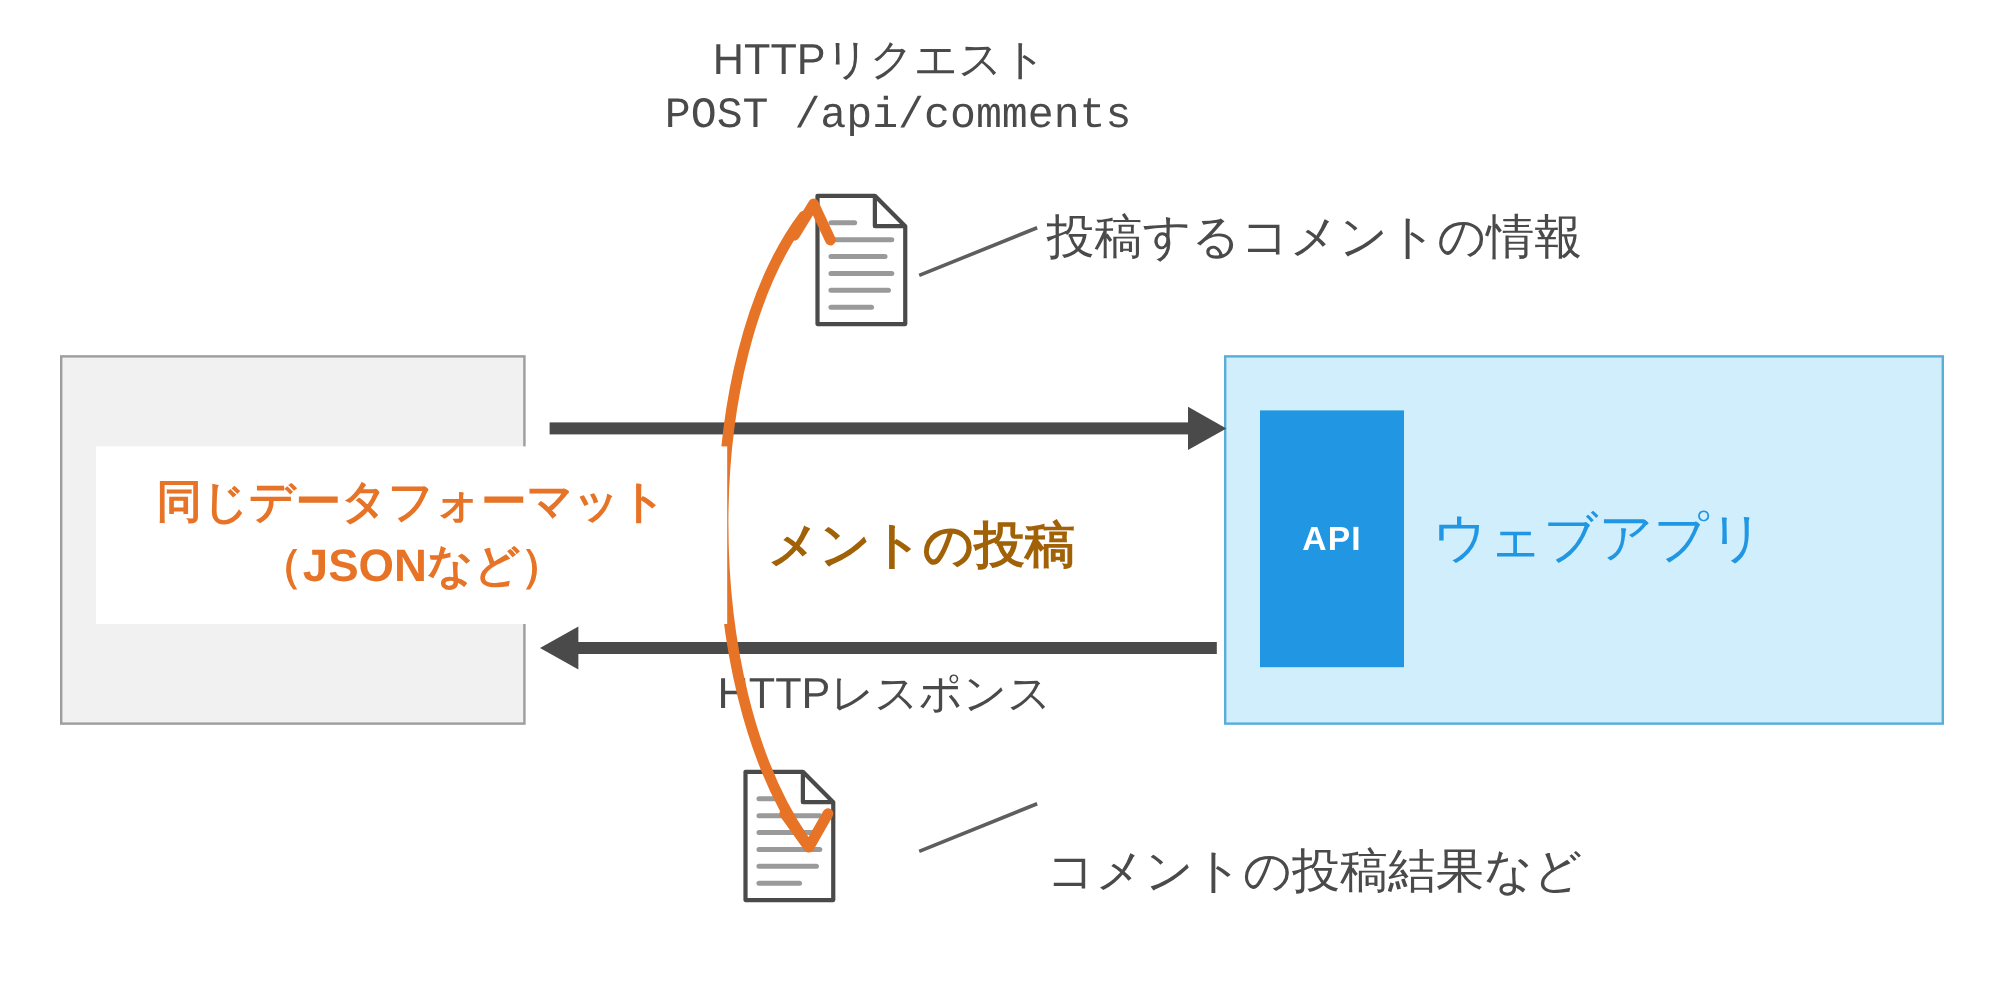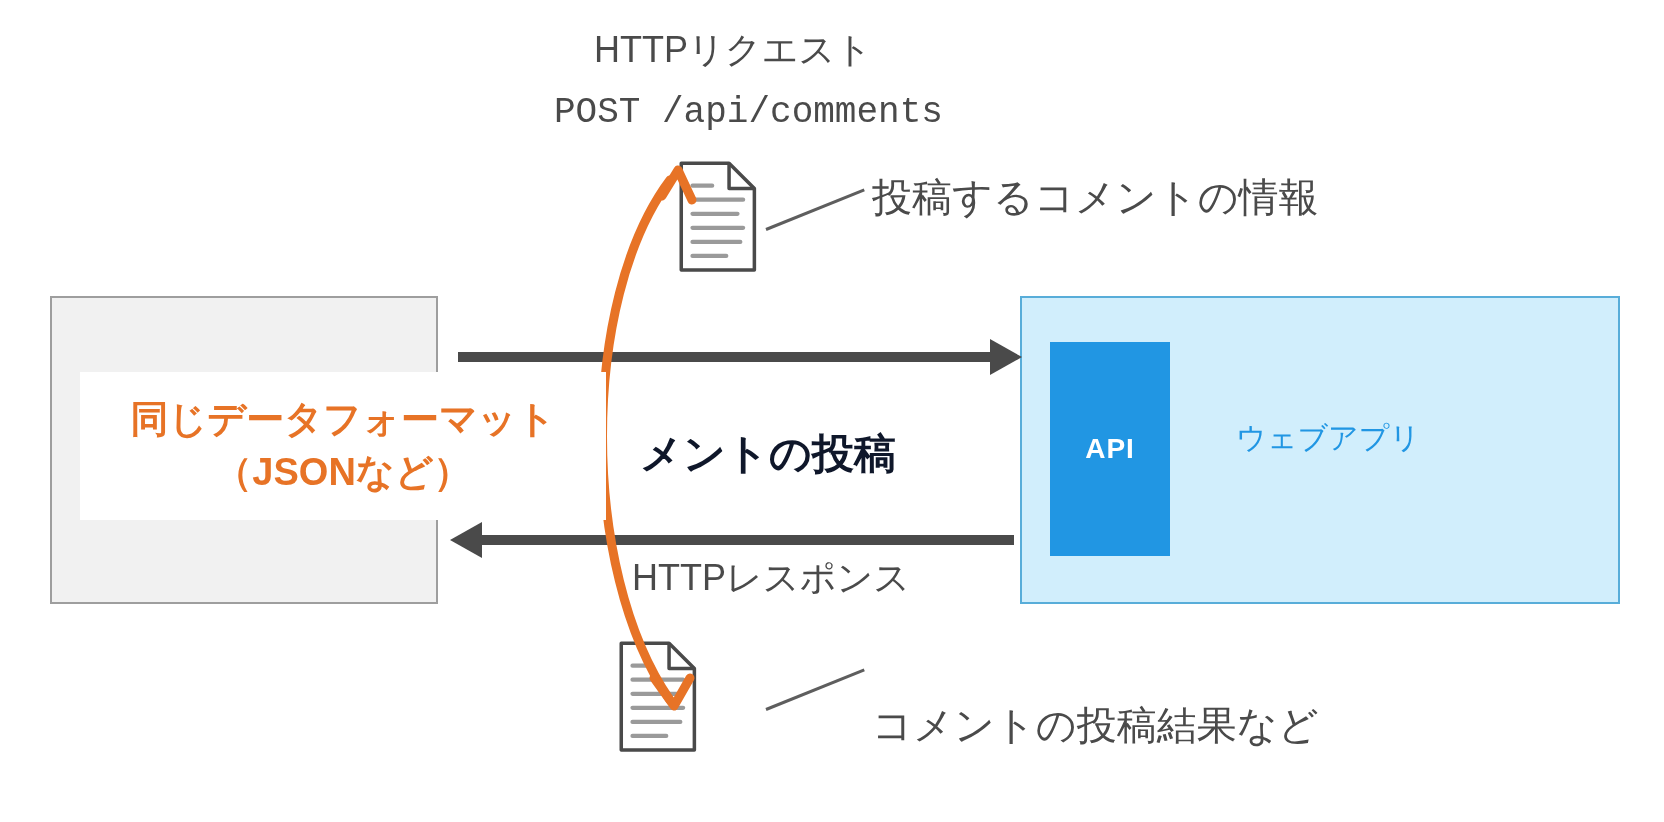--- a/index.html
+++ b/index.html
@@ -11,7 +11,7 @@
       color: #4a4a4a;
       background: #fff;
     }
-    .mono { font-family: Menlo, Consolas, "Courier New", monospace; margin-top: 16px; }
+    .mono { font-family: Menlo, Consolas, "Courier New", monospace; }
 
     
     .client-box {

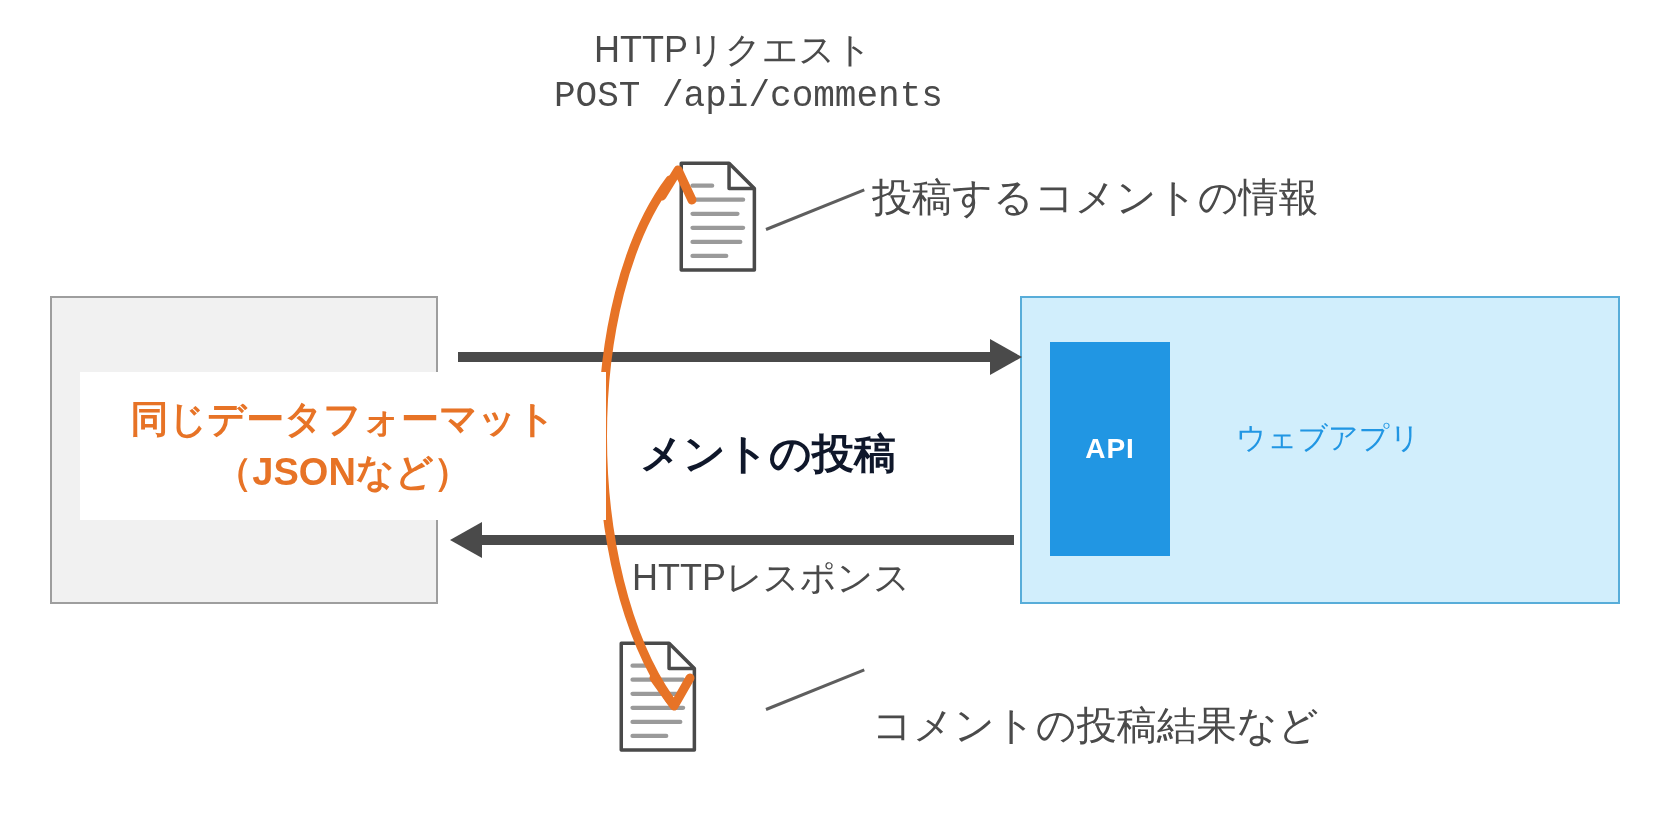--- a/index.html
+++ b/index.html
@@ -73,7 +73,7 @@
       top: 426px;
       font-size: 42px;
       font-weight: 700;
-      color: #0f172a;
+      color: #a16207;
     }
     .resp-label { left: 632px; top: 554px; font-size:36px; }
 

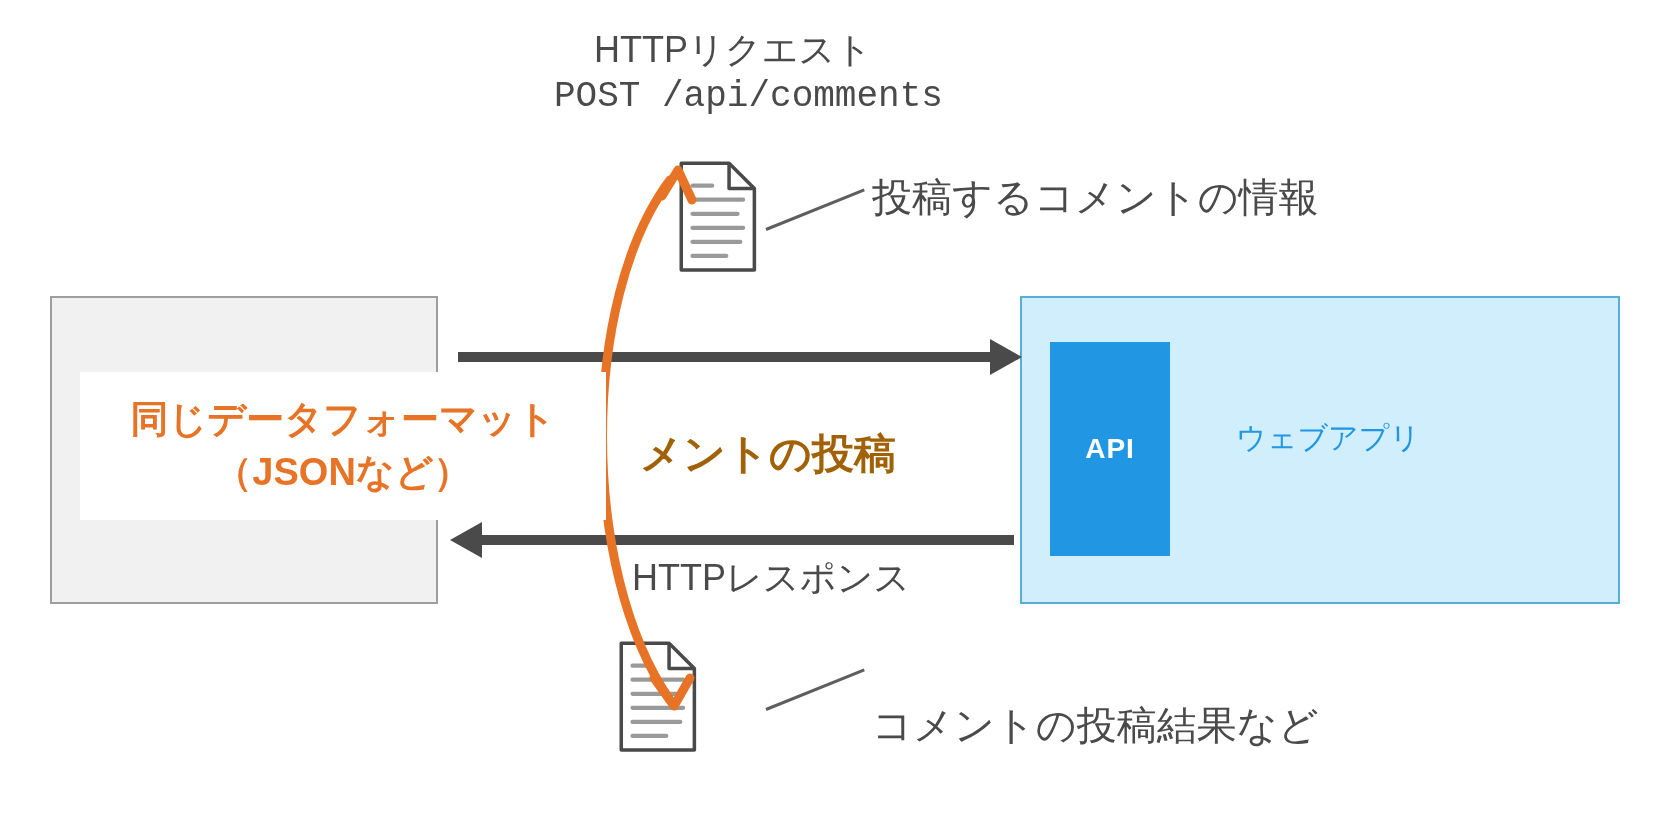--- a/index.html
+++ b/index.html
@@ -54,9 +54,8 @@
       left: 172px;
       top: 120px;
       color: #2196e3;
-      font-size: 30px;
+      font-size: 45px;
       font-weight: 500;
-      margin-left: 42px;
     }
 
     

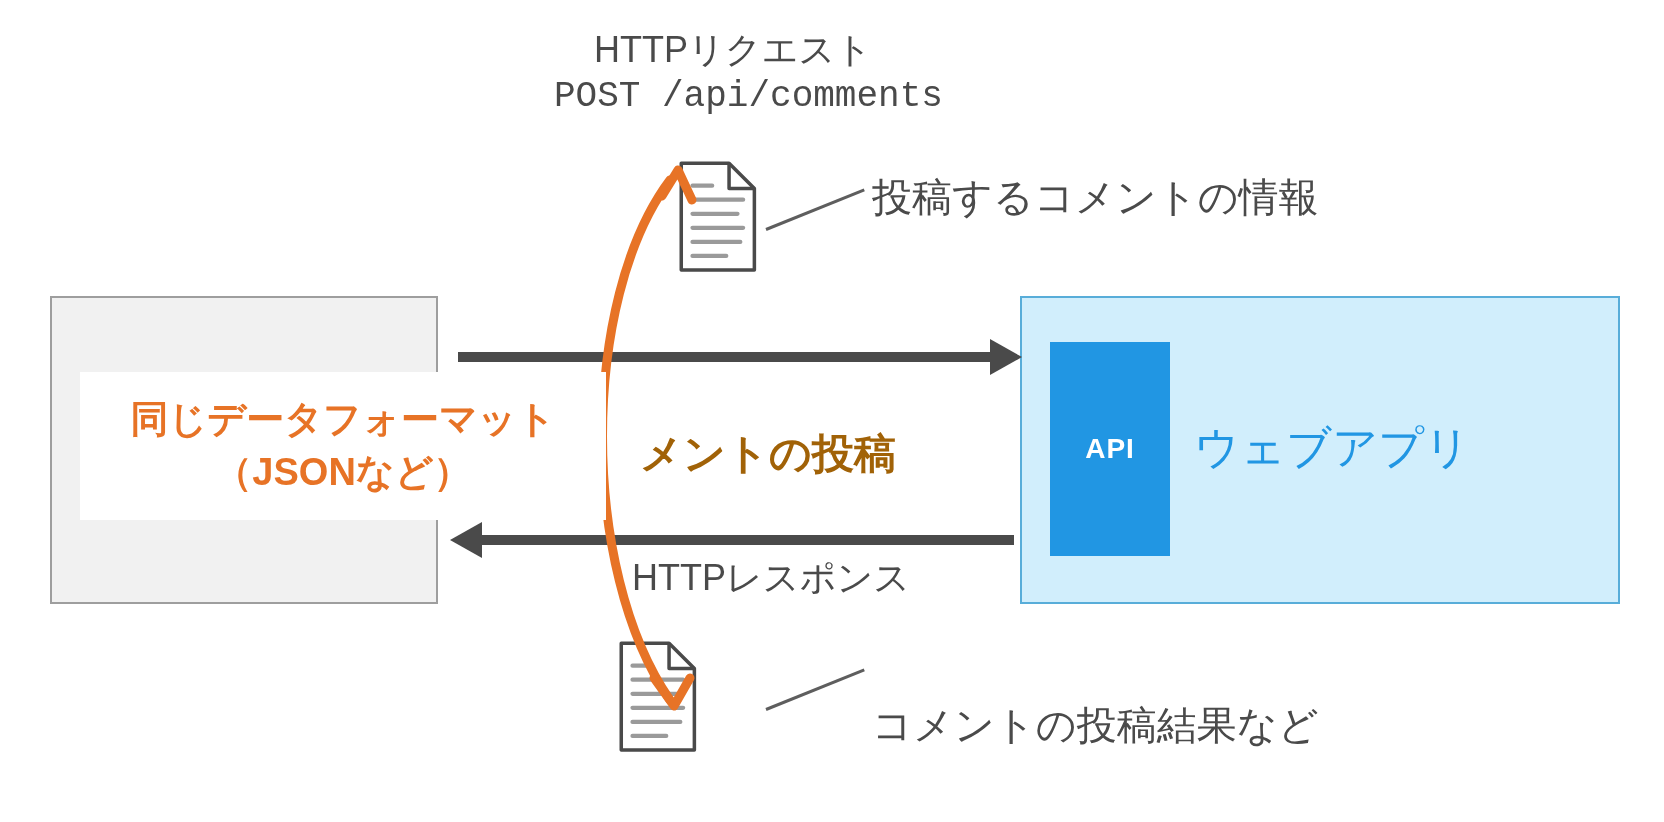--- a/index.html
+++ b/index.html
@@ -74,7 +74,7 @@
       font-weight: 700;
       color: #a16207;
     }
-    .resp-label { left: 632px; top: 554px; font-size:36px; }
+    .resp-label { left: 598px; top: 554px; font-size:36px; }
 
     
     .anno { position: absolute; font-size: 40px; font-weight:400; color:#4a4a4a; }

